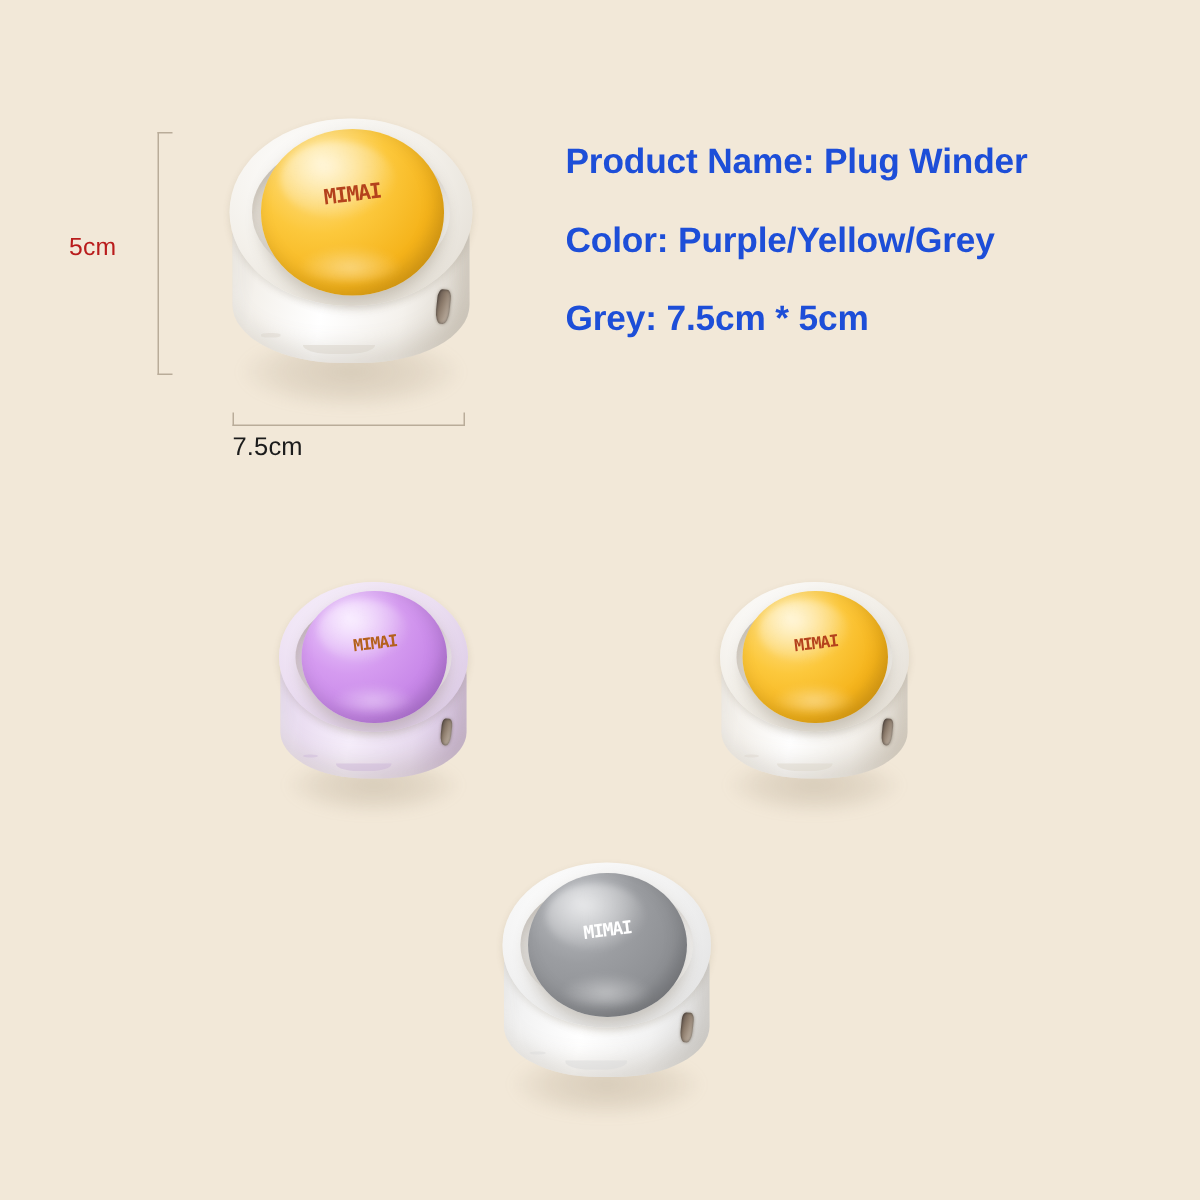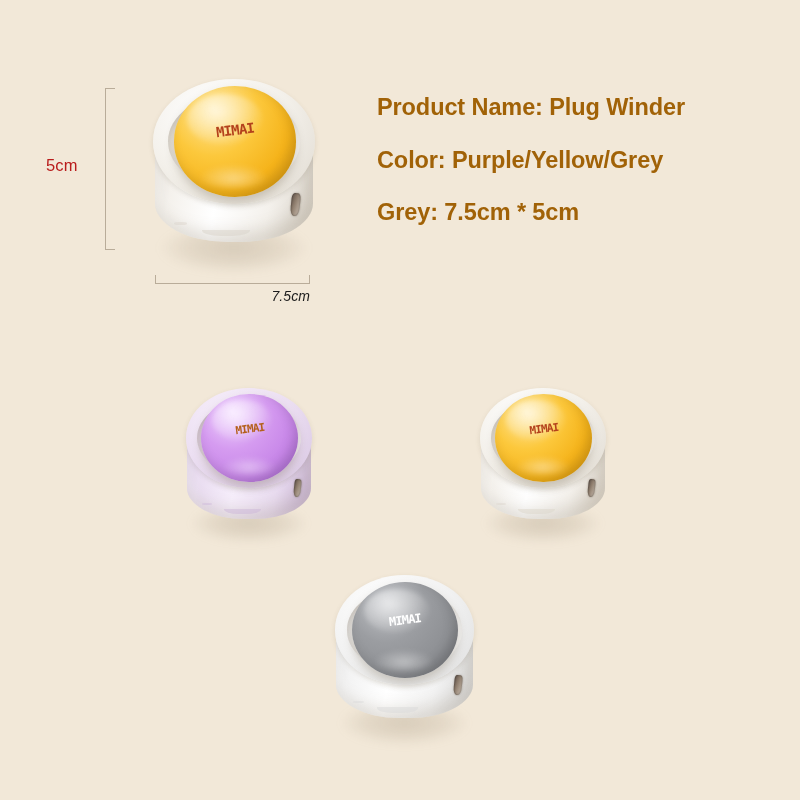--- a/index.html
+++ b/index.html
@@ -72,7 +72,7 @@
   .spec-line {
     font-size: 23.5px;
     font-weight: bold;
-    color: #a16207;
+    color: #1d4ed8;
     line-height: 1;
     margin-bottom: 29px;
     white-space: nowrap;

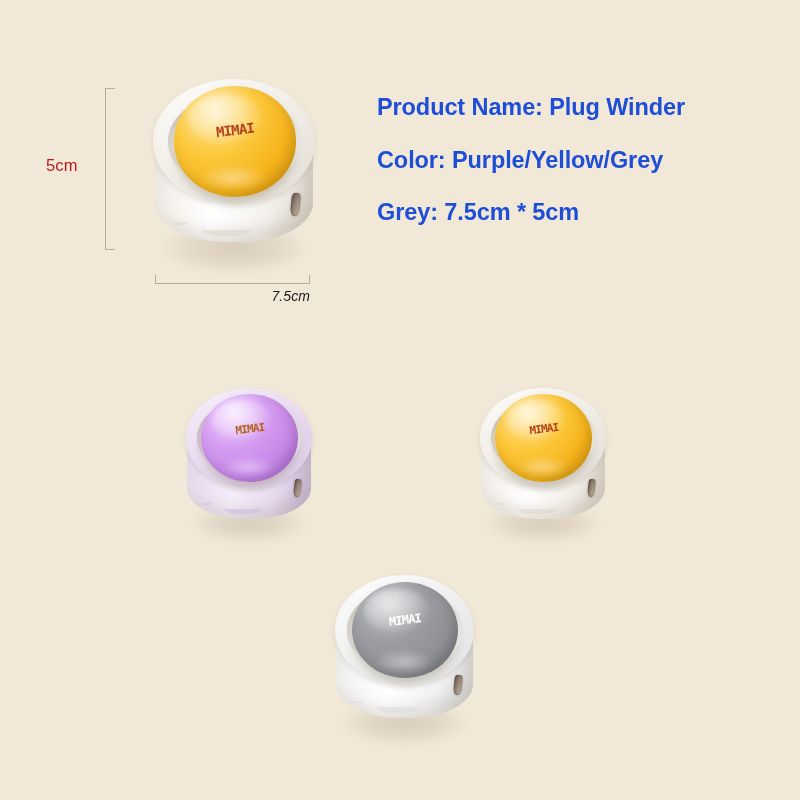--- a/index.html
+++ b/index.html
@@ -55,11 +55,10 @@
     left: 155px;
     top: 288px;
     width: 155px;
-    text-align: right;
-    font-size: 14px;
+    text-align: left;
+    font-size: 17px;
     color: #1c1c1c;
     letter-spacing: .1px;
-    font-style: italic;
   }
 
   

